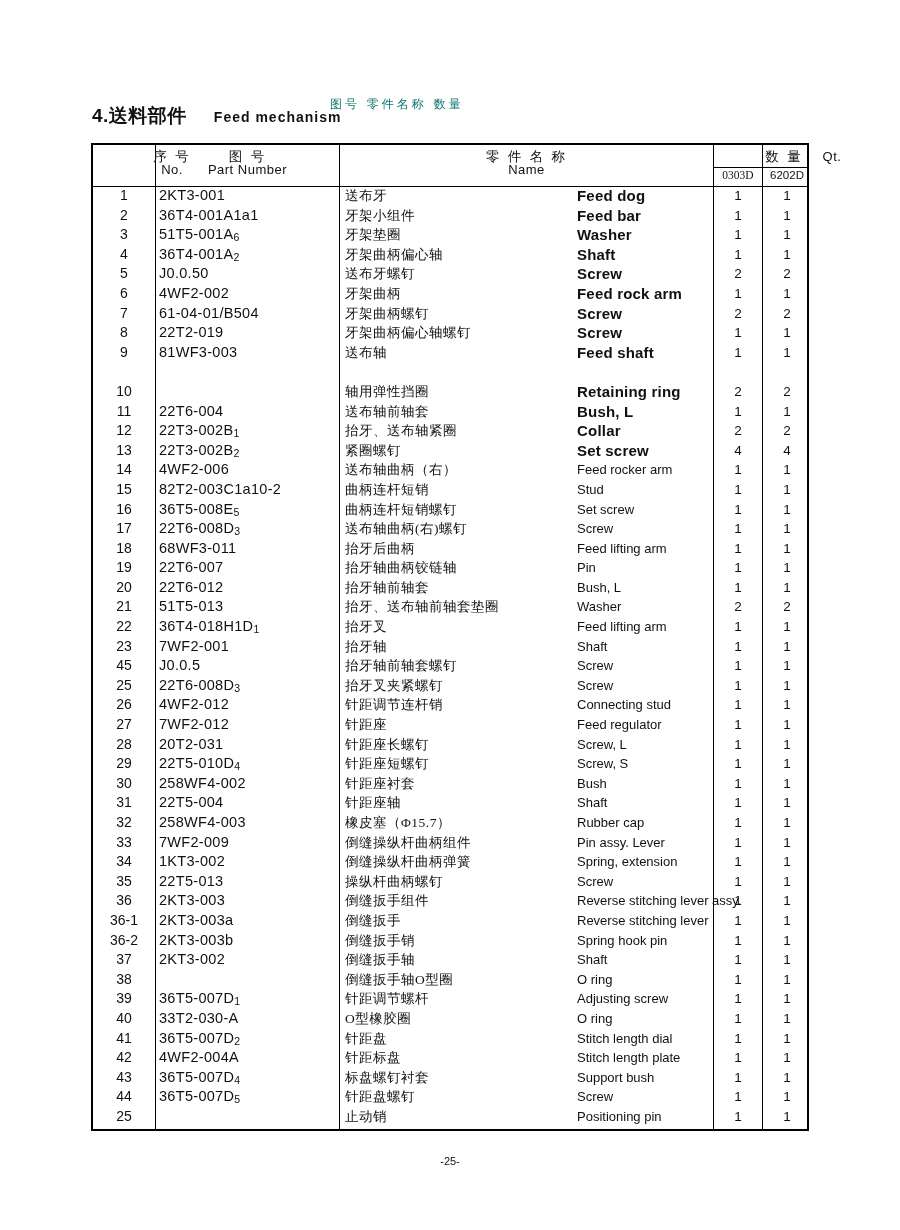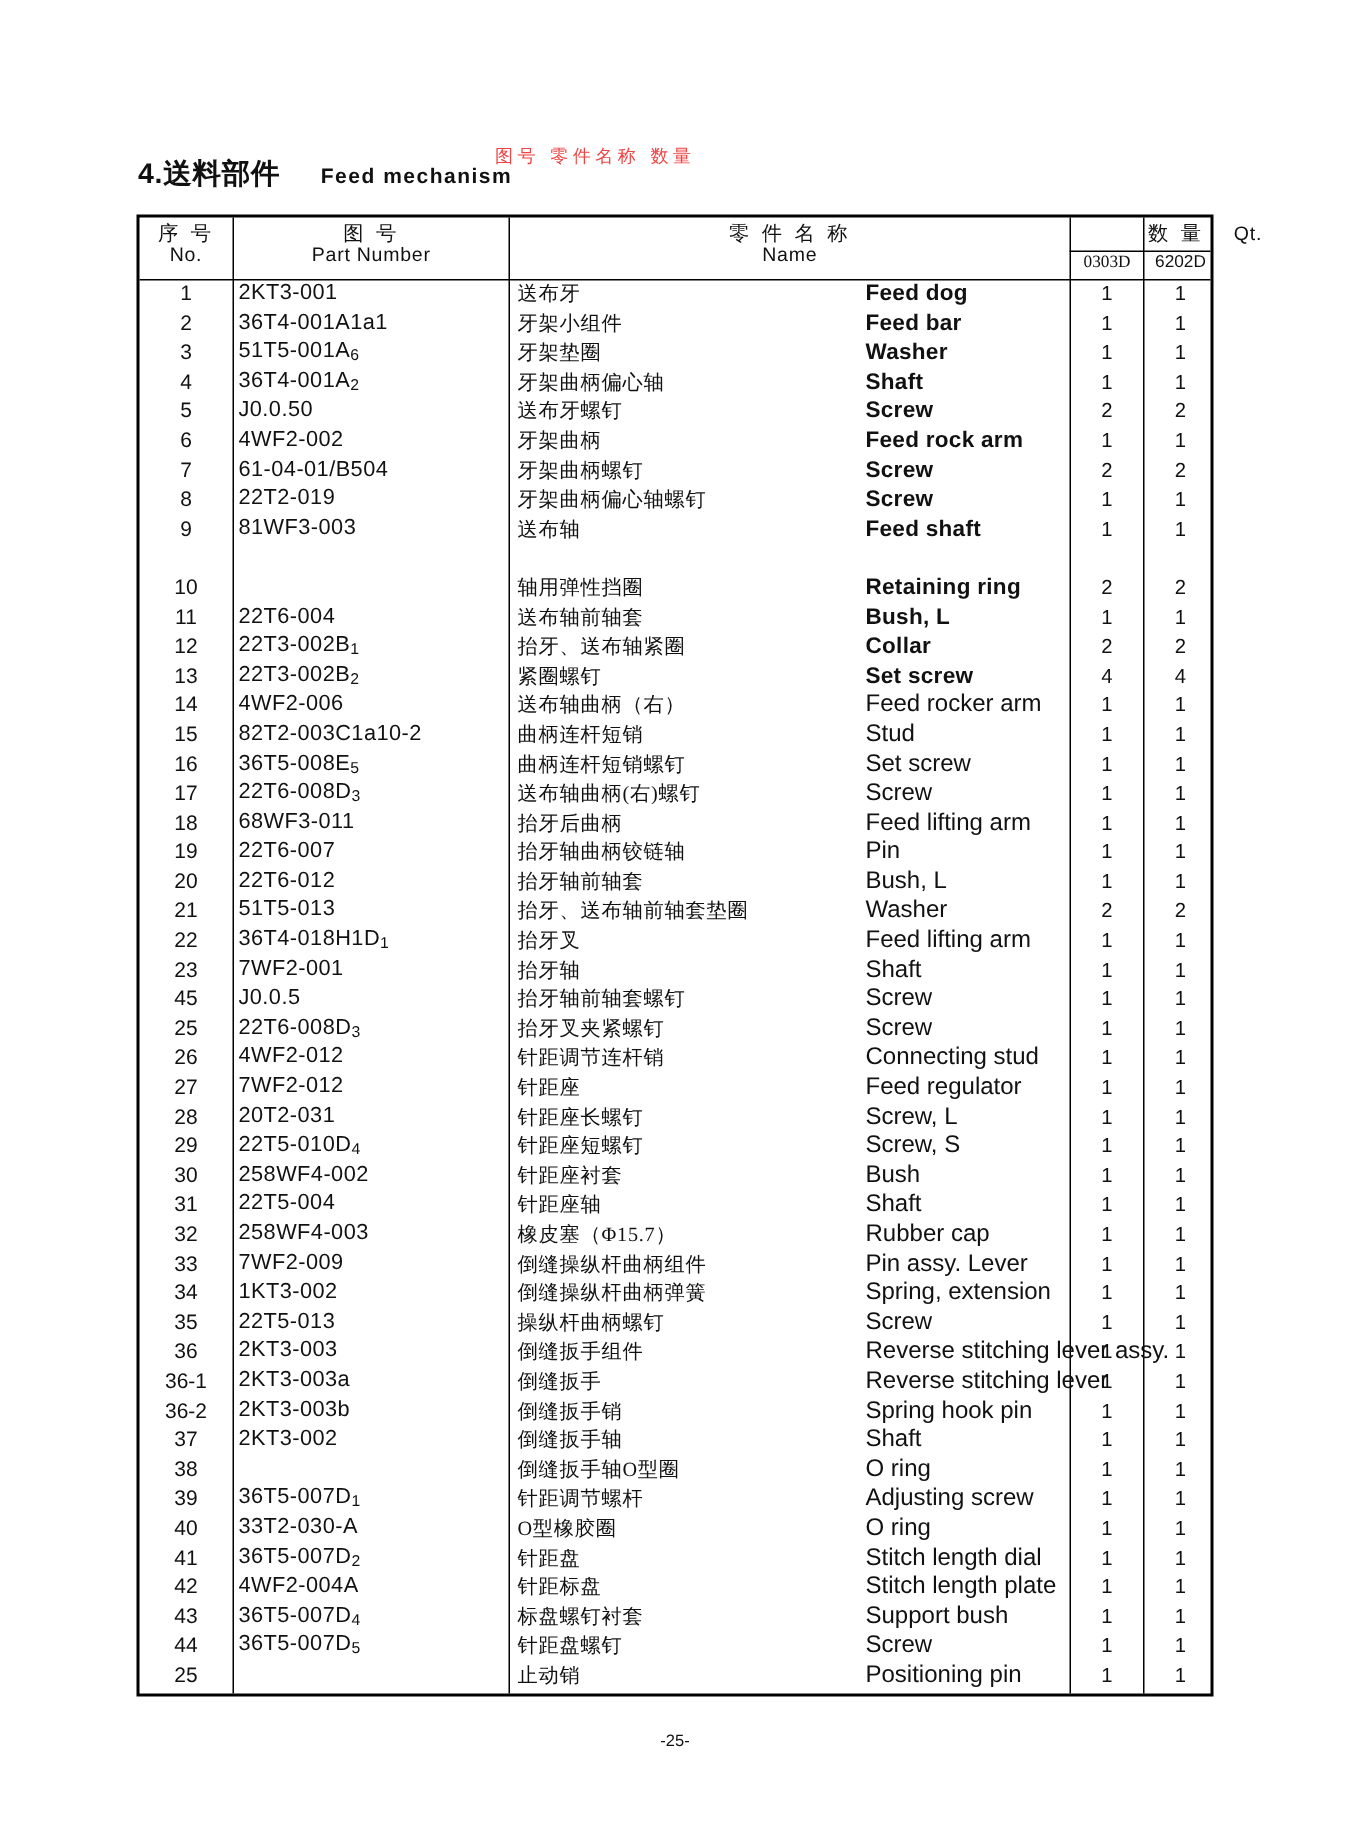--- a/index.html
+++ b/index.html
@@ -189,7 +189,7 @@
     height: 14px;
     font-family: "DejaVu Sans", sans-serif;
     font-size: 12px;
-    color: #ef4444;
+    color: #0f766e;
     letter-spacing: 3px;
     overflow: hidden;
     white-space: nowrap;

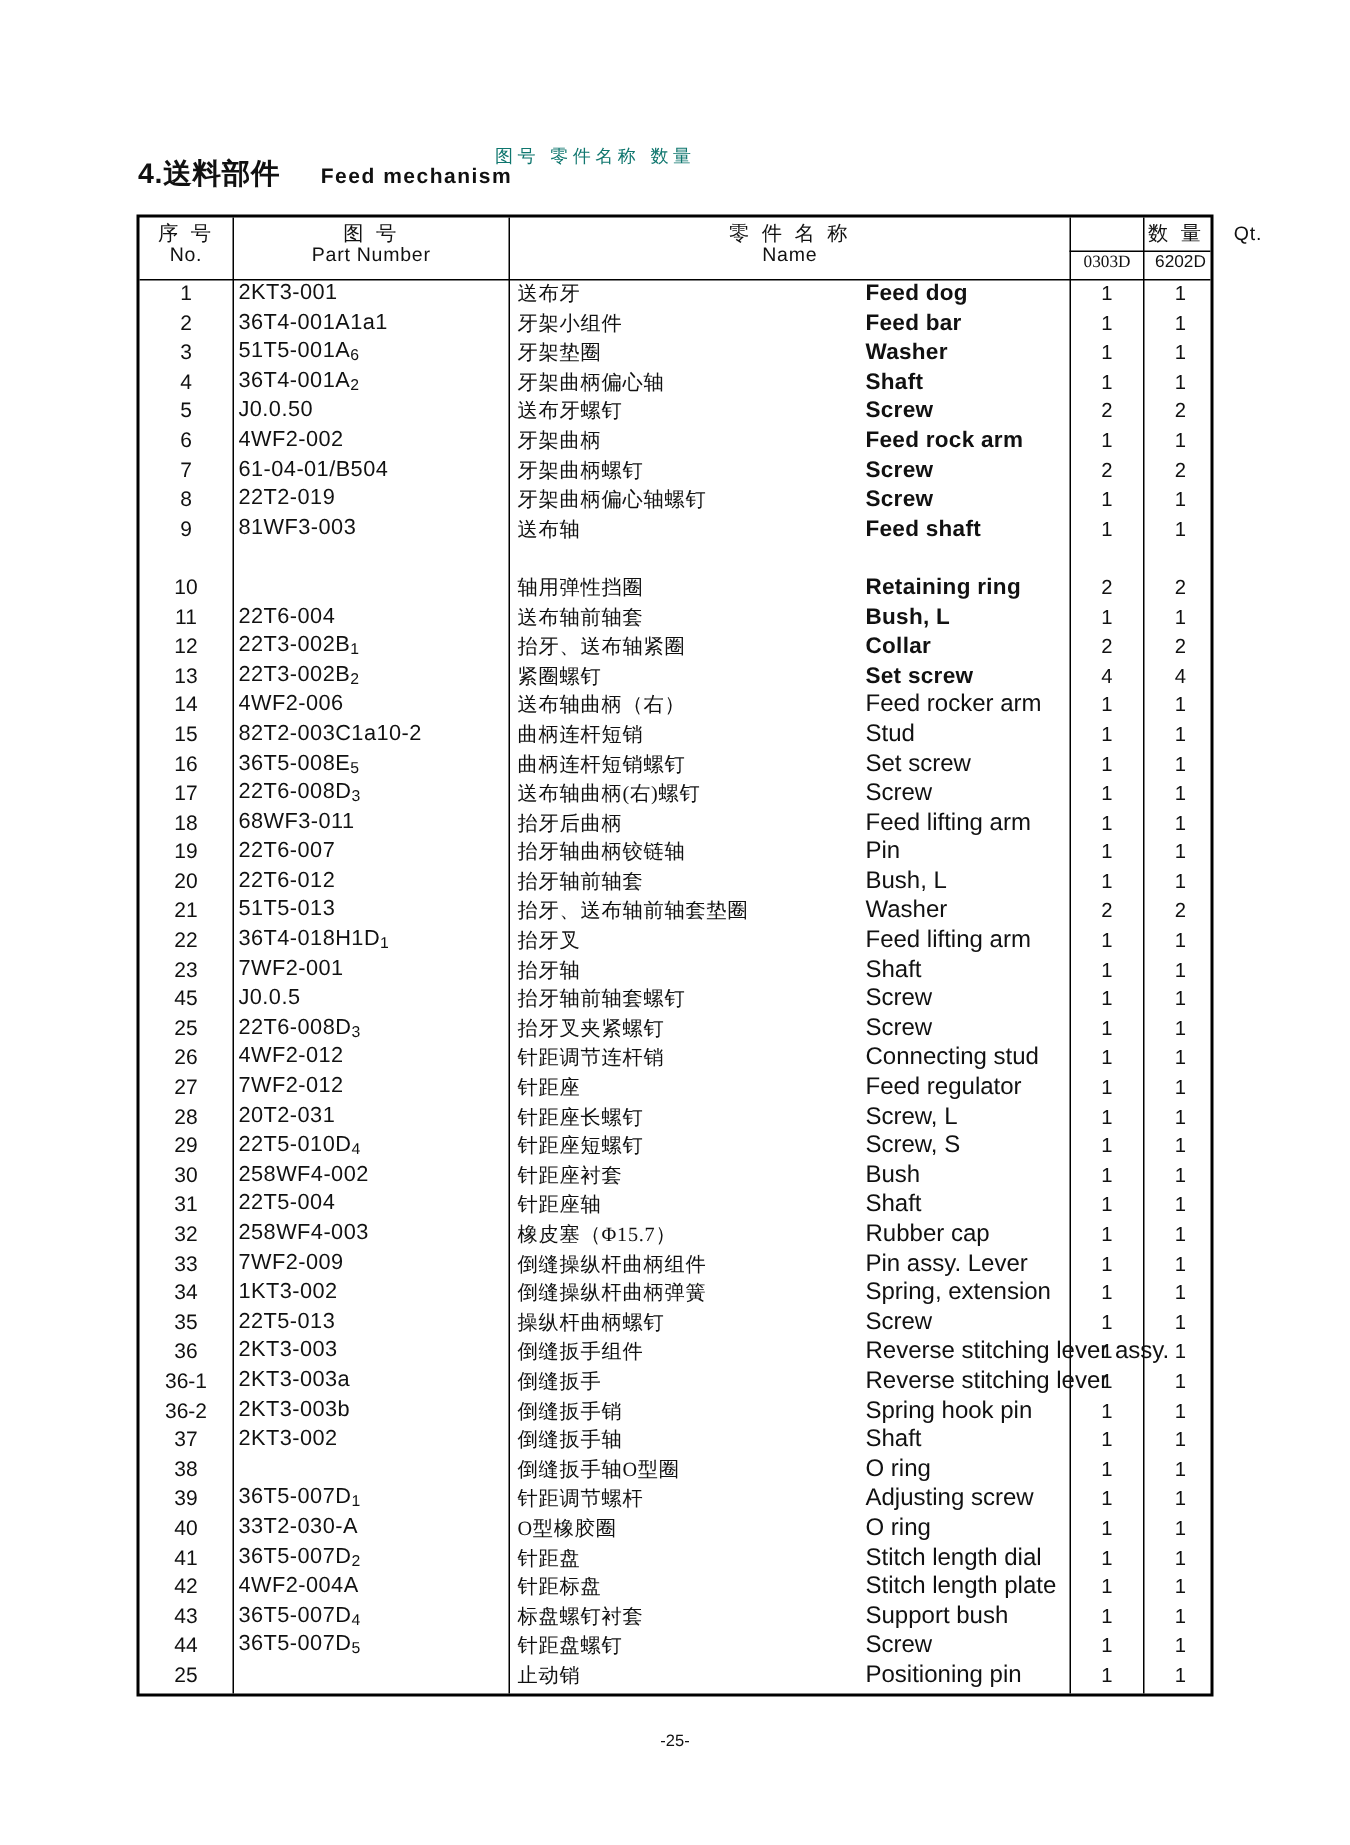--- a/index.html
+++ b/index.html
@@ -102,7 +102,7 @@
     font-size: 13px;
     letter-spacing: 0.5px;
   }
-  .h-no   { left: 0;   width: 62px;  top: 4px; }
+  .h-no   { left: 0;   width: 62px;  top: 4px; padding-left: 48px; }
   .h-pn   { left: 63px; width: 183px; top: 4px; }
   .h-name { left: 247px; width: 373px; top: 4px; }
   .h-qty  { left: 621px; width: 188px; top: 3px; }

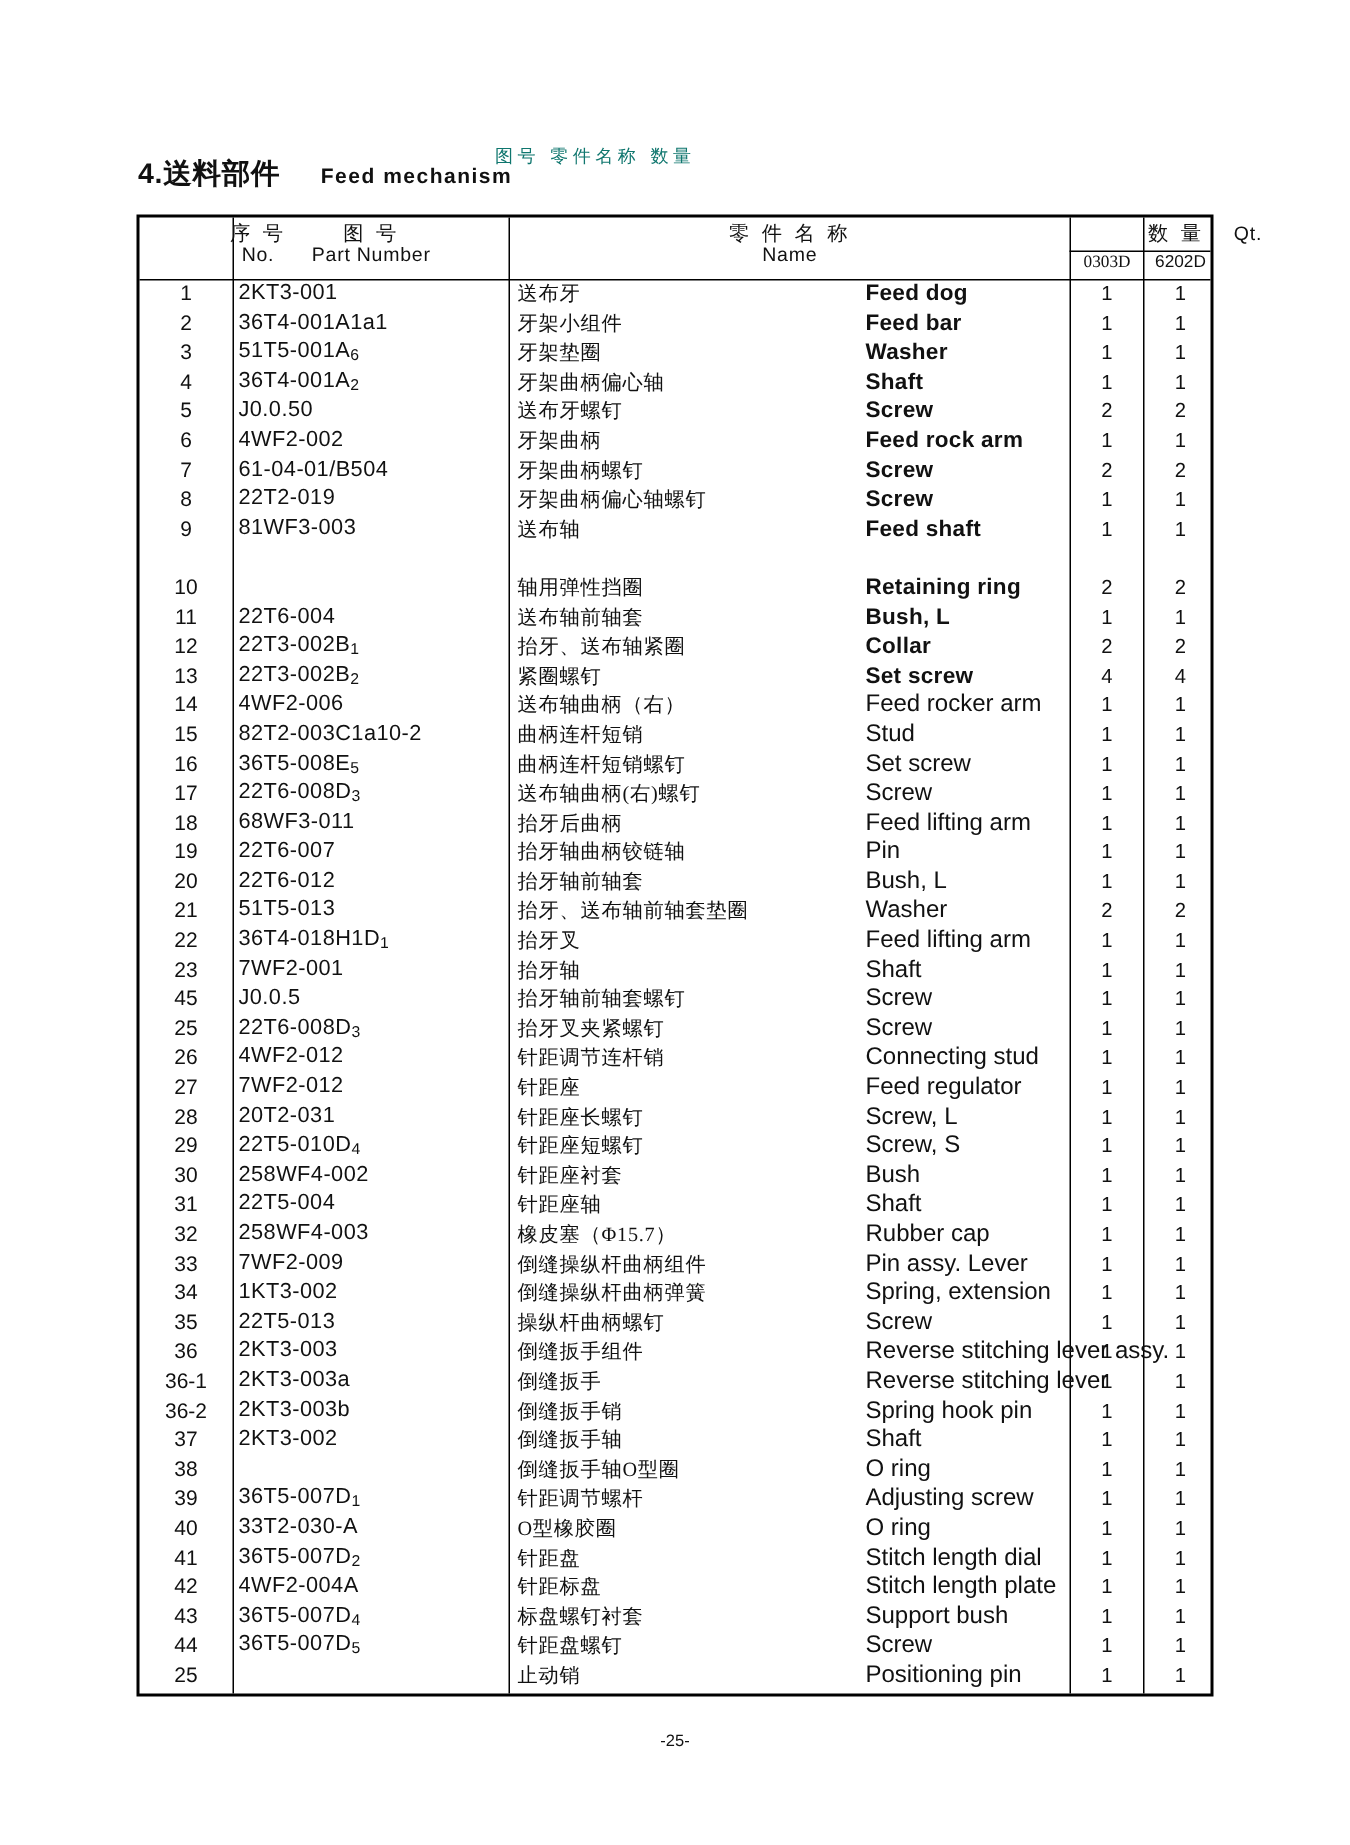--- a/index.html
+++ b/index.html
@@ -153,7 +153,7 @@
   .c-en {
     left: 484px; width: 136px;
     font-family: "Liberation Sans", sans-serif;
-    font-size: 16px;
+    font-size: 13px;
   }
   .c-en.big {
     font-size: 15px;

